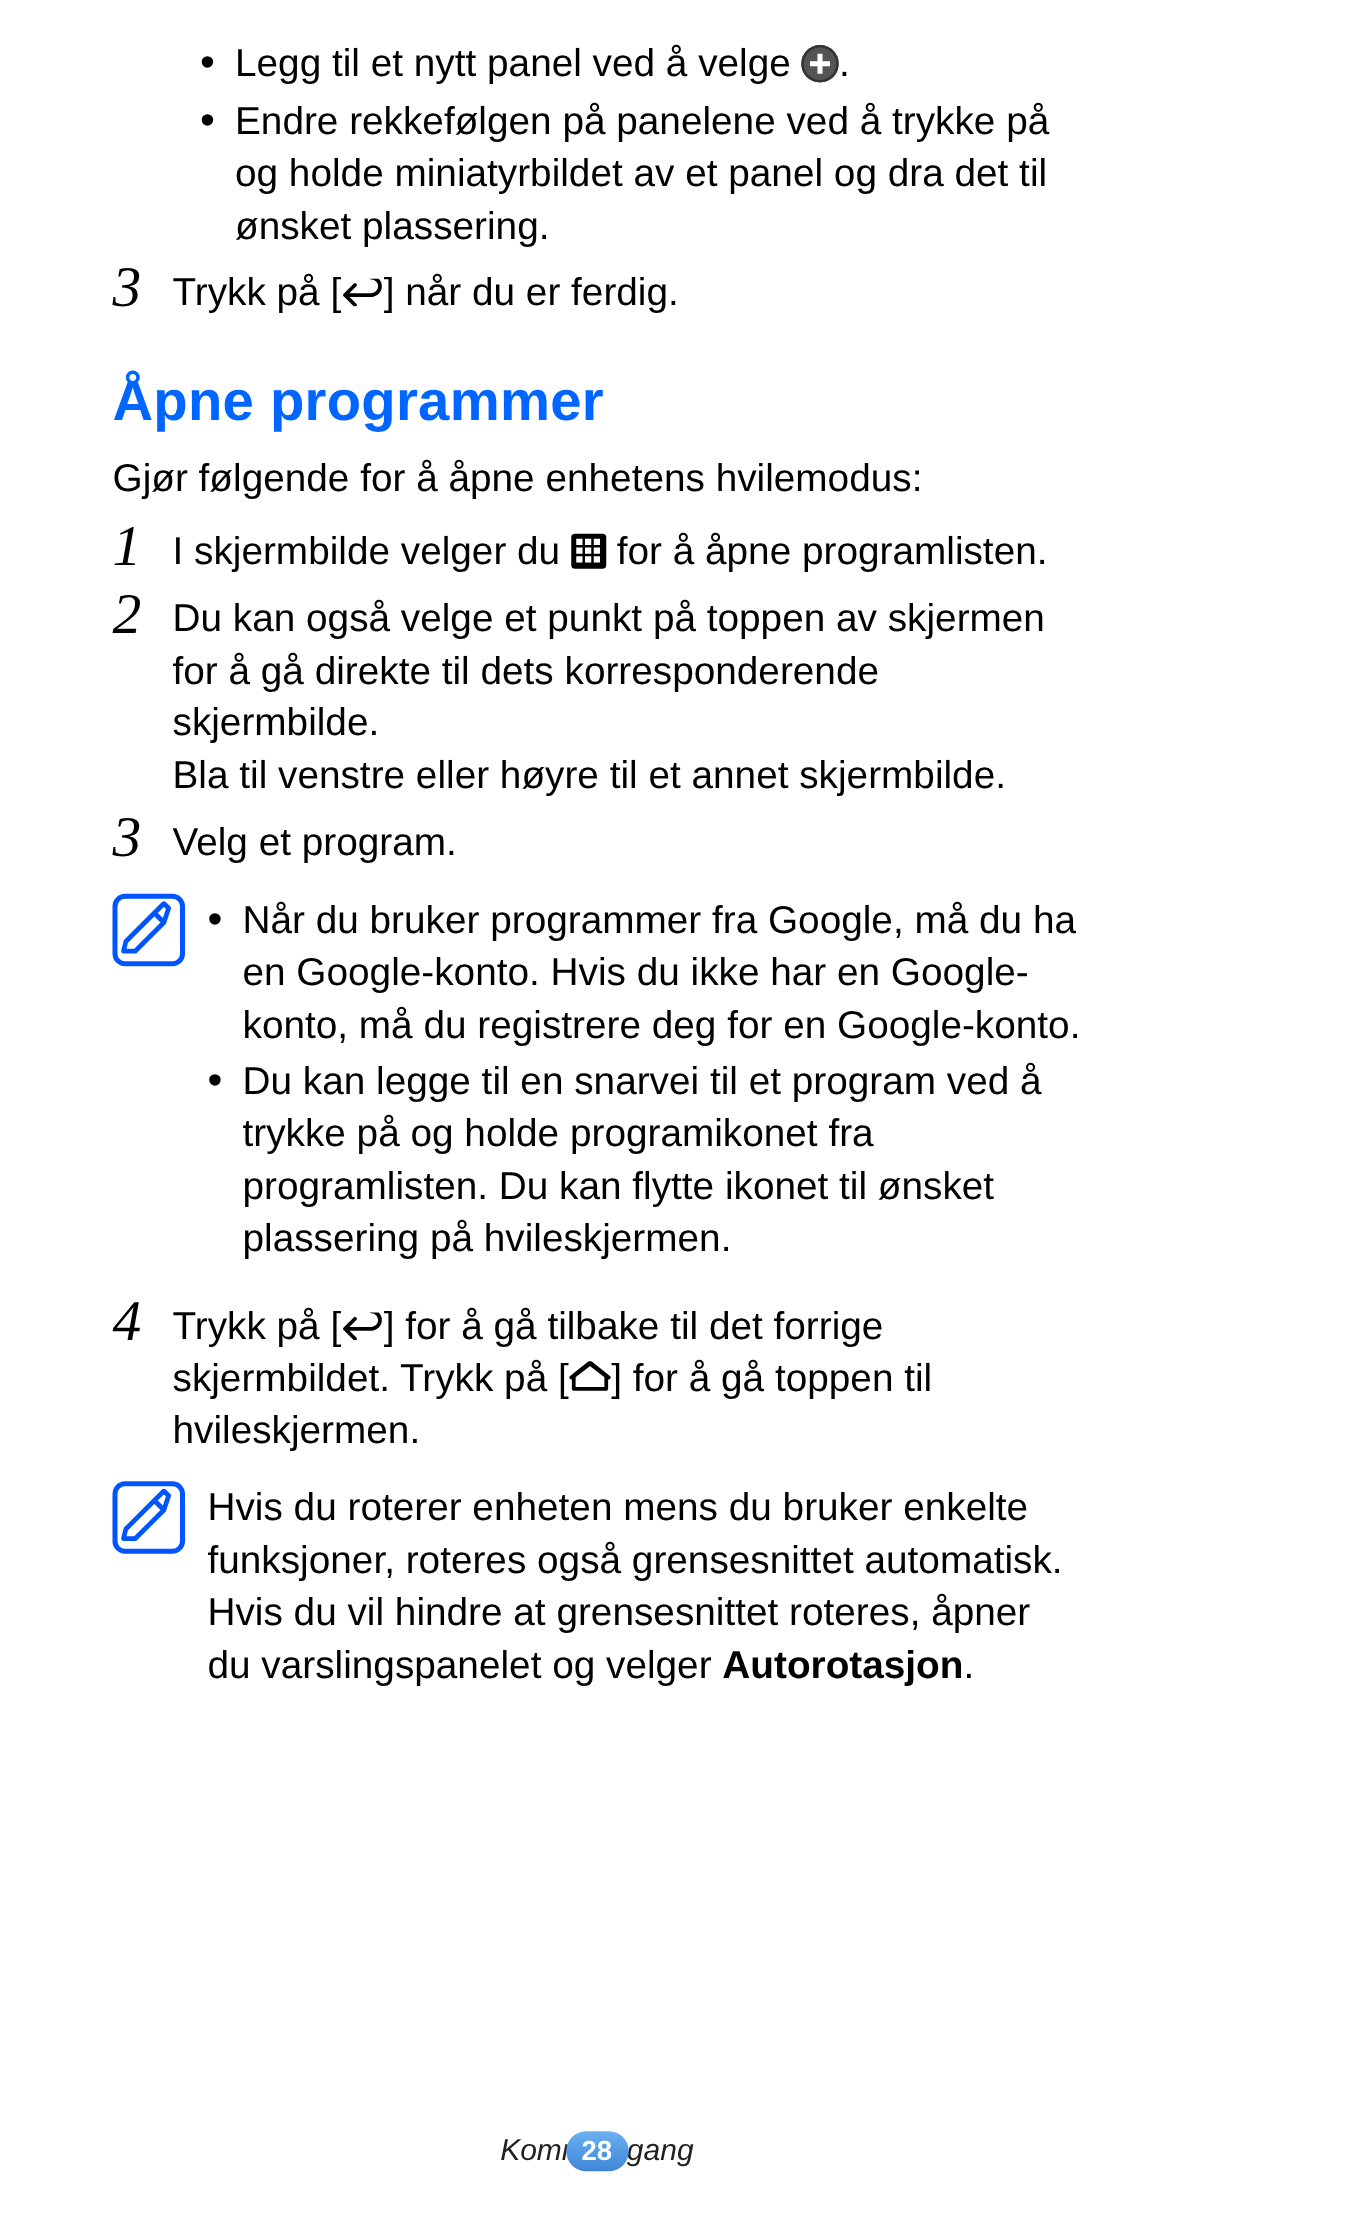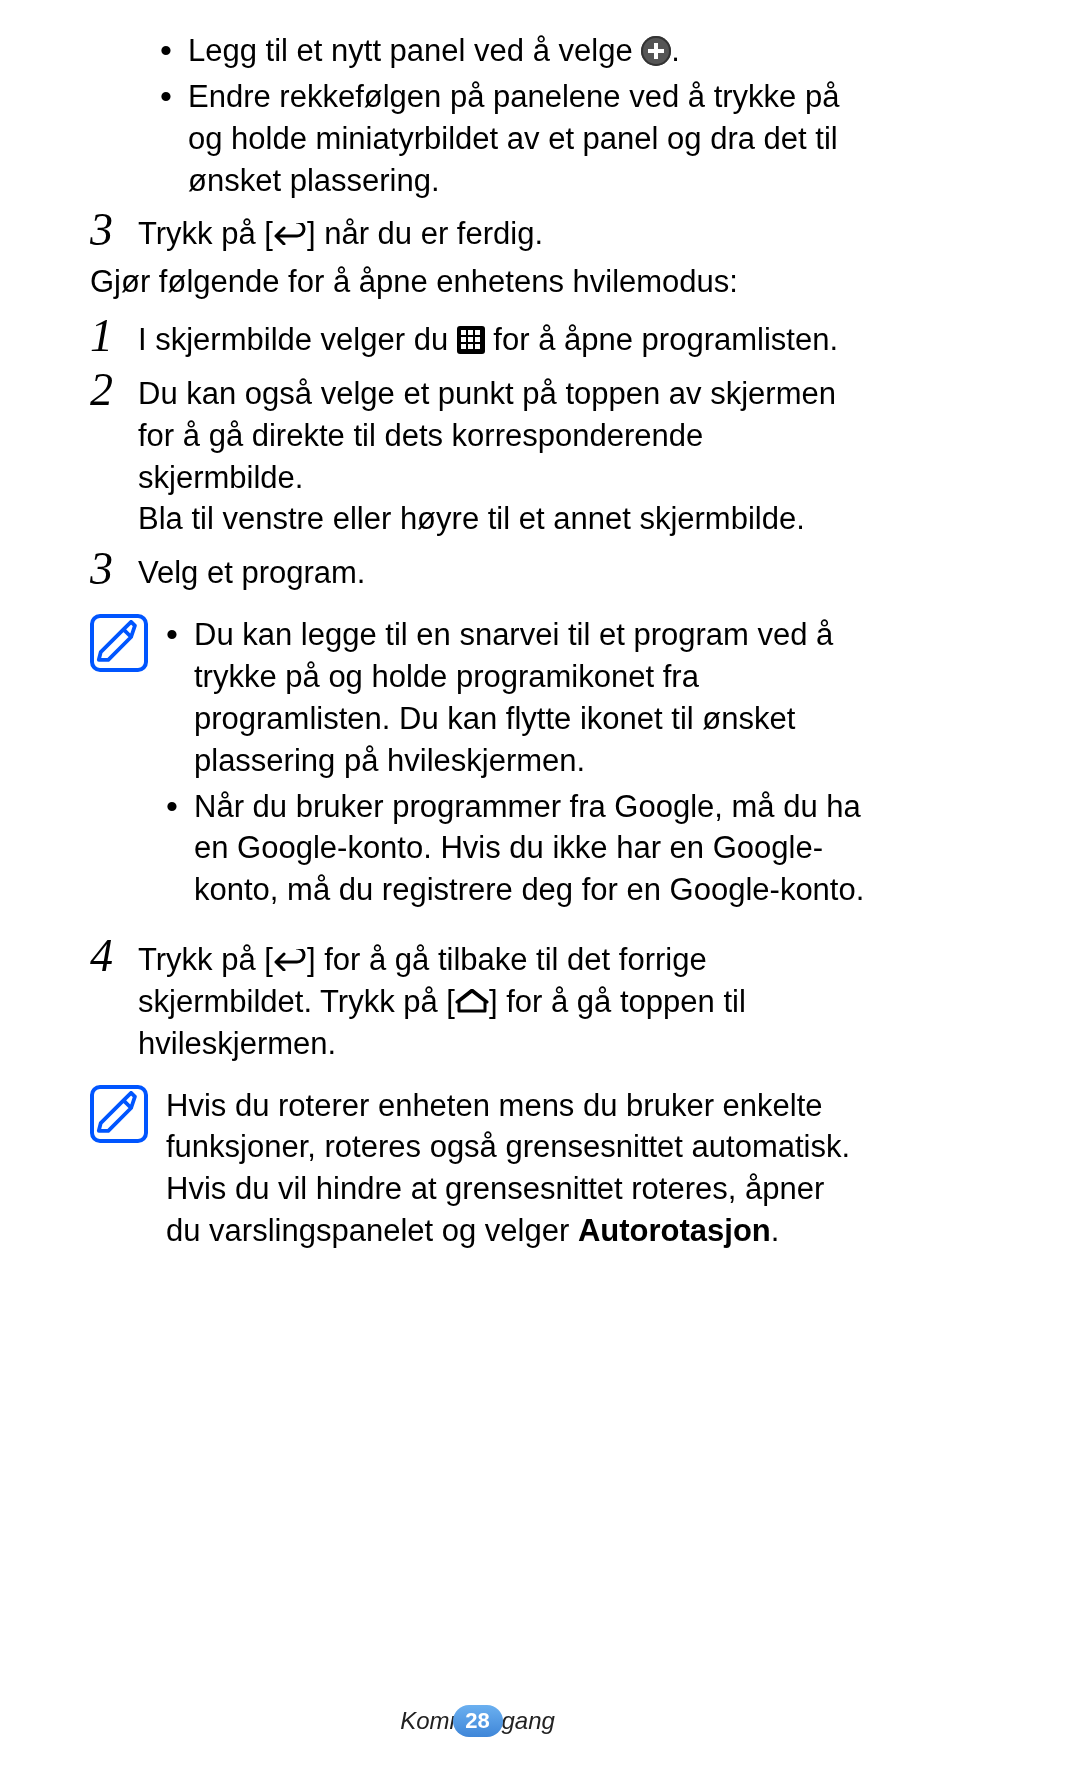--- a/index.html
+++ b/index.html
@@ -192,6 +192,7 @@
     </div>
   </div>
 
+  <h2 class="section">Åpne programmer</h2>
 
   <p class="intro">Gjør følgende for å åpne enhetens hvilemodus:</p>
 

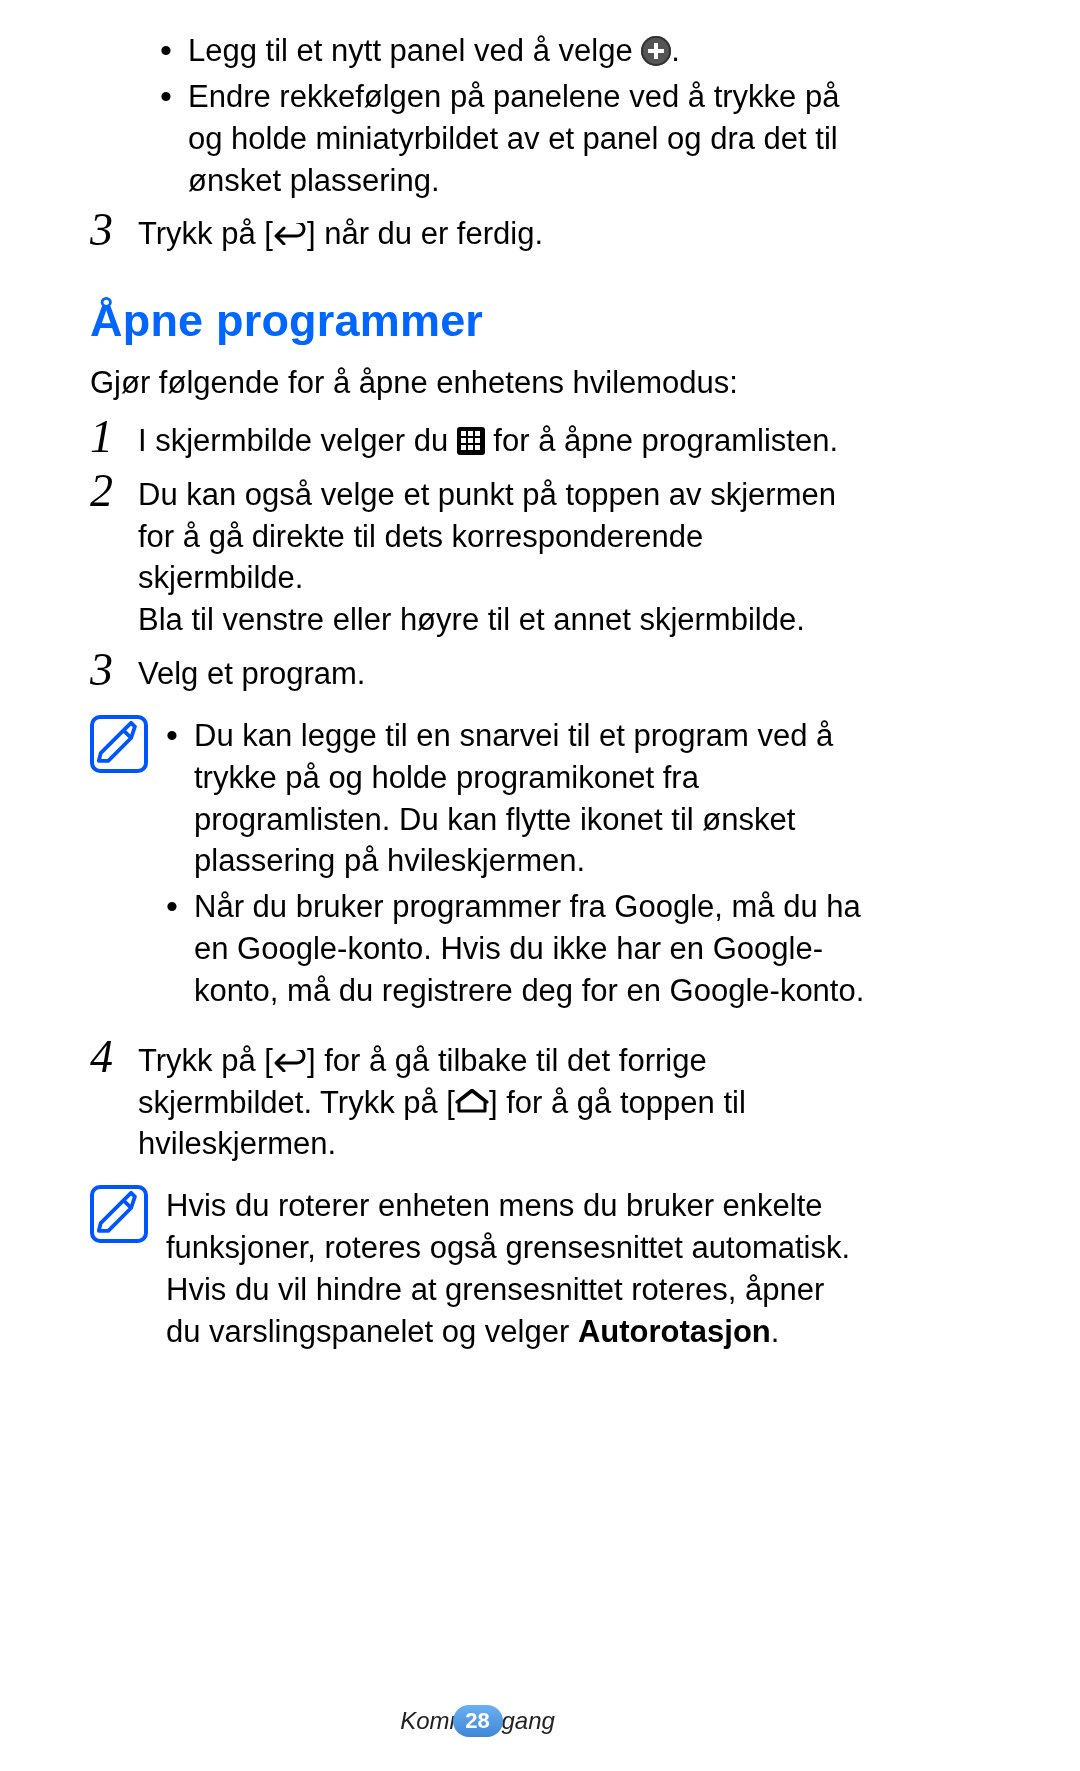--- a/index.html
+++ b/index.html
@@ -228,8 +228,8 @@
     </div>
     <div class="note-body">
       <ul class="bullet-list">
+        <li><span>Når du bruker programmer fra Google, må du ha en Google-konto. Hvis du ikke har en Google-konto, må du registrere deg for en Google-konto.</span></li>
         <li><span>Du kan legge til en snarvei til et program ved å trykke på og holde programikonet fra programlisten. Du kan flytte ikonet til ønsket plassering på hvileskjermen.</span></li>
-        <li><span>Når du bruker programmer fra Google, må du ha en Google-konto. Hvis du ikke har en Google-konto, må du registrere deg for en Google-konto.</span></li>
       </ul>
     </div>
   </div>

